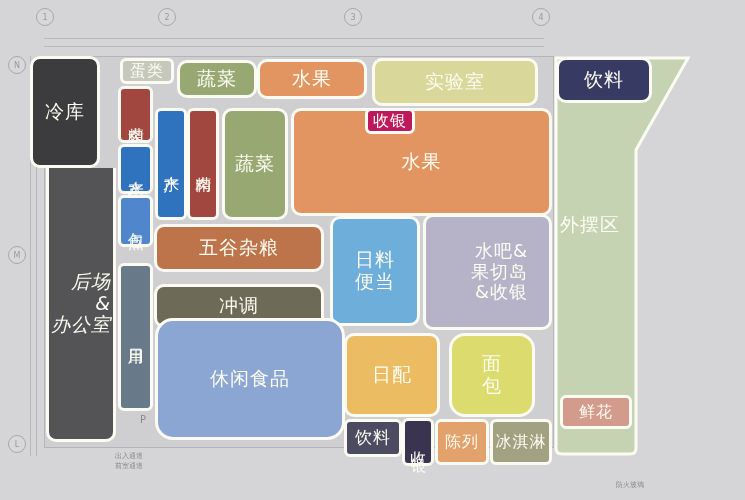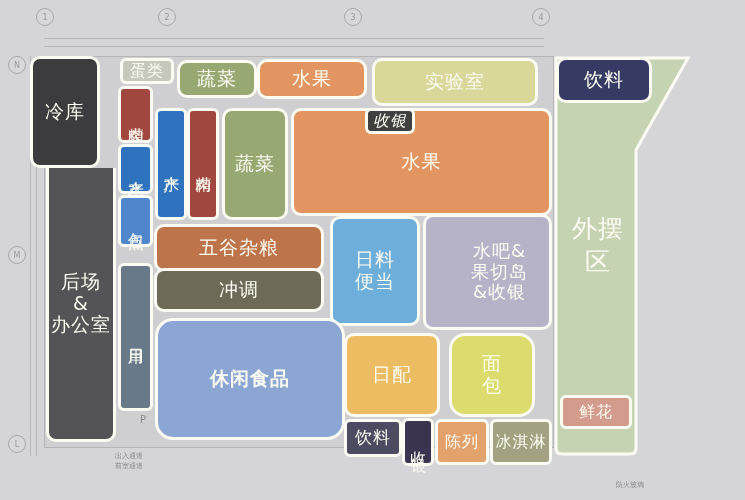--- a/index.html
+++ b/index.html
@@ -12,7 +12,7 @@
   .floor { position:absolute; left:44px; top:56px; width:508px; height:390px; background:#cfcfd1;
            border:1px solid #b5b5b7; }
   .zone { position:absolute; box-sizing:border-box; border:3px solid #fbfbf3; border-radius:10px;
-          color:#fcfcf2; display:flex; align-items:center; justify-content:center; text-align:center;
+          color:#fcfcf2; display:flex; align-items:center; justify-content:center; text-align:right;
           font-size:19px; line-height:1.15; letter-spacing:1px; }
   .zone.v { flex-direction:column; }
   .zone.small { font-size:16px; }

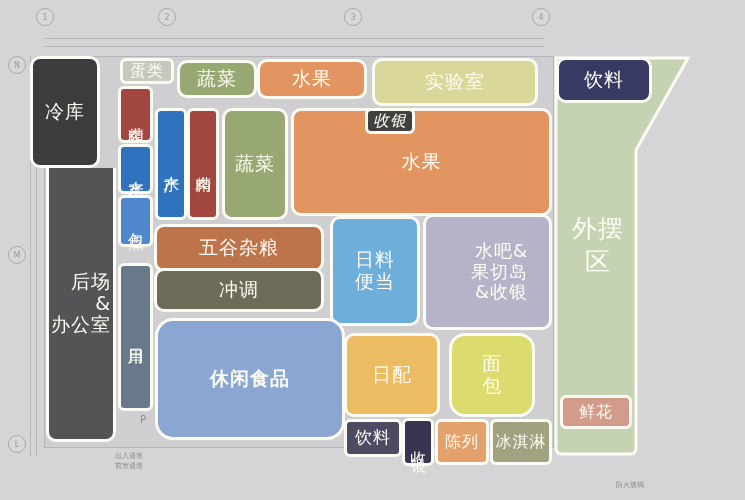--- a/index.html
+++ b/index.html
@@ -73,7 +73,7 @@
 <div class="zone" style="left:222px;top:108px;width:66px;height:112px;background:#97a873;">蔬菜</div>
 
 <div class="zone" style="left:291px;top:108px;width:261px;height:108px;background:#e39561;">水果</div>
-<div class="zone small" style="left:365px;top:108px;width:50px;height:26px;background:#404040;border-radius:6px;font-style:italic;">收银</div>
+<div class="zone small" style="left:365px;top:108px;width:50px;height:26px;background:#be185d;border-radius:6px;">收银</div>
 
 <div class="zone" style="left:154px;top:224px;width:170px;height:48px;background:#bd744b;">五谷杂粮</div>
 <div class="zone" style="left:154px;top:268px;width:170px;height:44px;background:#6e6a58;">冲调</div>

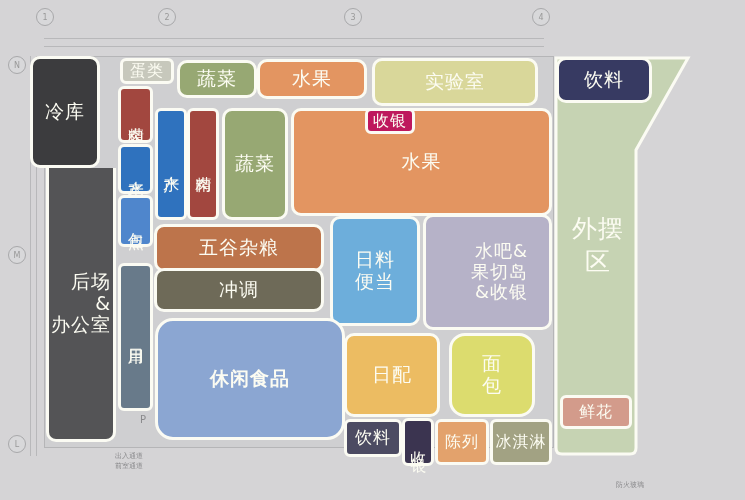--- a/index.html
+++ b/index.html
@@ -40,7 +40,7 @@
 <svg class="plaza" width="745" height="500">
   <path d="M556,58 L688,58 L636,150 L636,448 Q636,454 630,454 L562,454 Q556,454 556,448 Z" fill="#c6d3b3" stroke="#fbfbf3" stroke-width="3"></path>
 </svg>
-<div style="position:absolute;left:560px;top:212px;width:76px;text-align:center;color:#fcfcf2;font-size:25px;letter-spacing:1px;">外摆区</div>
+<div style="position:absolute;left:560px;top:212px;width:76px;text-align:left;color:#fcfcf2;font-size:19px;letter-spacing:1px;">外摆区</div>
 
 <div class="zone v" style="left:30px;top:56px;width:70px;height:112px;background:#3c3c3e;white-space:pre-line;">冷库</div>
 <div class="zone" style="left:46px;top:168px;width:70px;height:274px;background:#545456;white-space:pre-line;border-top:none;border-radius:0 0 10px 10px;">后场

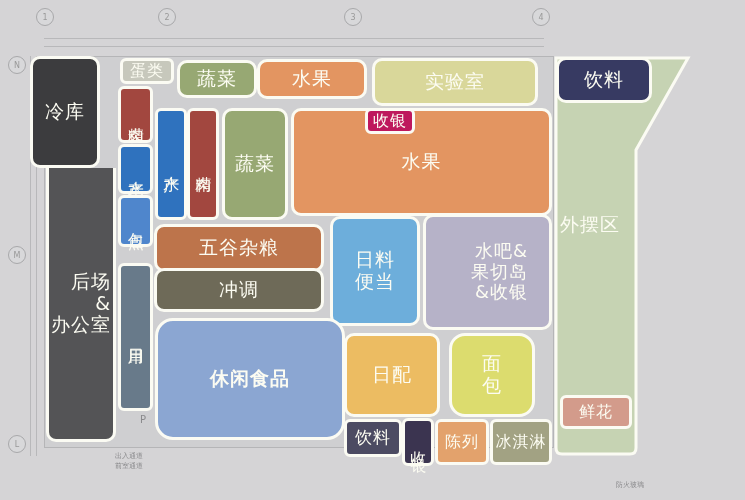--- a/index.html
+++ b/index.html
@@ -43,7 +43,7 @@
 <div style="position:absolute;left:560px;top:212px;width:76px;text-align:left;color:#fcfcf2;font-size:19px;letter-spacing:1px;">外摆区</div>
 
 <div class="zone v" style="left:30px;top:56px;width:70px;height:112px;background:#3c3c3e;white-space:pre-line;">冷库</div>
-<div class="zone" style="left:46px;top:168px;width:70px;height:274px;background:#545456;white-space:pre-line;border-top:none;border-radius:0 0 10px 10px;">后场
+<div class="zone" style="left:46px;top:168px;width:70px;height:274px;background:#545456;white-space:pre-line;border-top:none;border-radius:0 0 10px 10px;font-style:italic;">后场
 &amp;
 办公室</div>
 

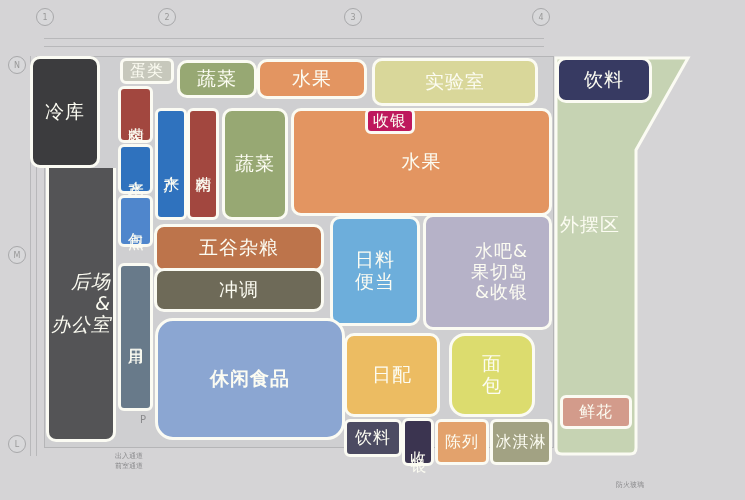--- a/index.html
+++ b/index.html
@@ -76,7 +76,7 @@
 <div class="zone small" style="left:365px;top:108px;width:50px;height:26px;background:#be185d;border-radius:6px;">收银</div>
 
 <div class="zone" style="left:154px;top:224px;width:170px;height:48px;background:#bd744b;">五谷杂粮</div>
-<div class="zone" style="left:154px;top:268px;width:170px;height:44px;background:#6e6a58;">冲调</div>
+<div class="zone" style="left:154px;top:284px;width:170px;height:44px;background:#6e6a58;">冲调</div>
 
 <div class="zone" style="left:330px;top:216px;width:90px;height:110px;background:#6daedb;white-space:pre-line;font-size:19px;">日料
 便当</div>

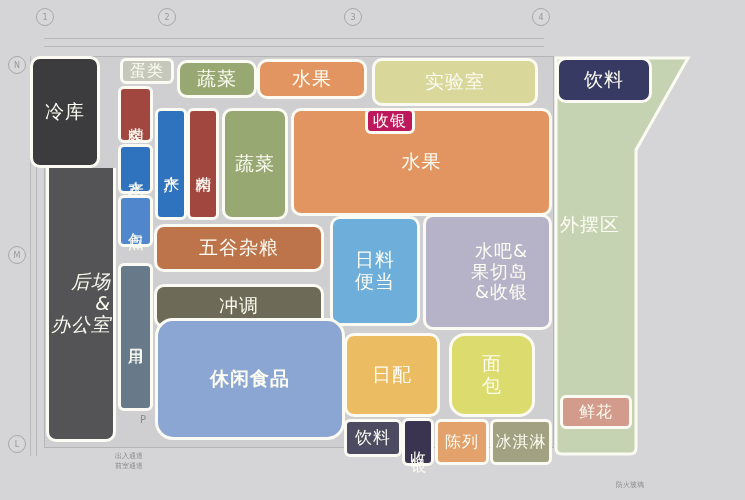--- a/index.html
+++ b/index.html
@@ -84,7 +84,7 @@
 果切岛
 &amp;收银</div>
 
-<div class="zone" style="left:155px;top:318px;width:190px;height:122px;background:#8ba6d2;border-radius:18px;font-weight:bold;">休闲食品</div>
+<div class="zone" style="left:155px;top:318px;width:190px;height:122px;background:#8ba6d2;border-radius:18px;">休闲食品</div>
 
 <div class="zone" style="left:344px;top:333px;width:96px;height:84px;background:#ecbc62;">日配</div>
 <div class="zone" style="left:449px;top:333px;width:86px;height:84px;background:#dcdc6e;white-space:pre-line;border-radius:16px;">面

